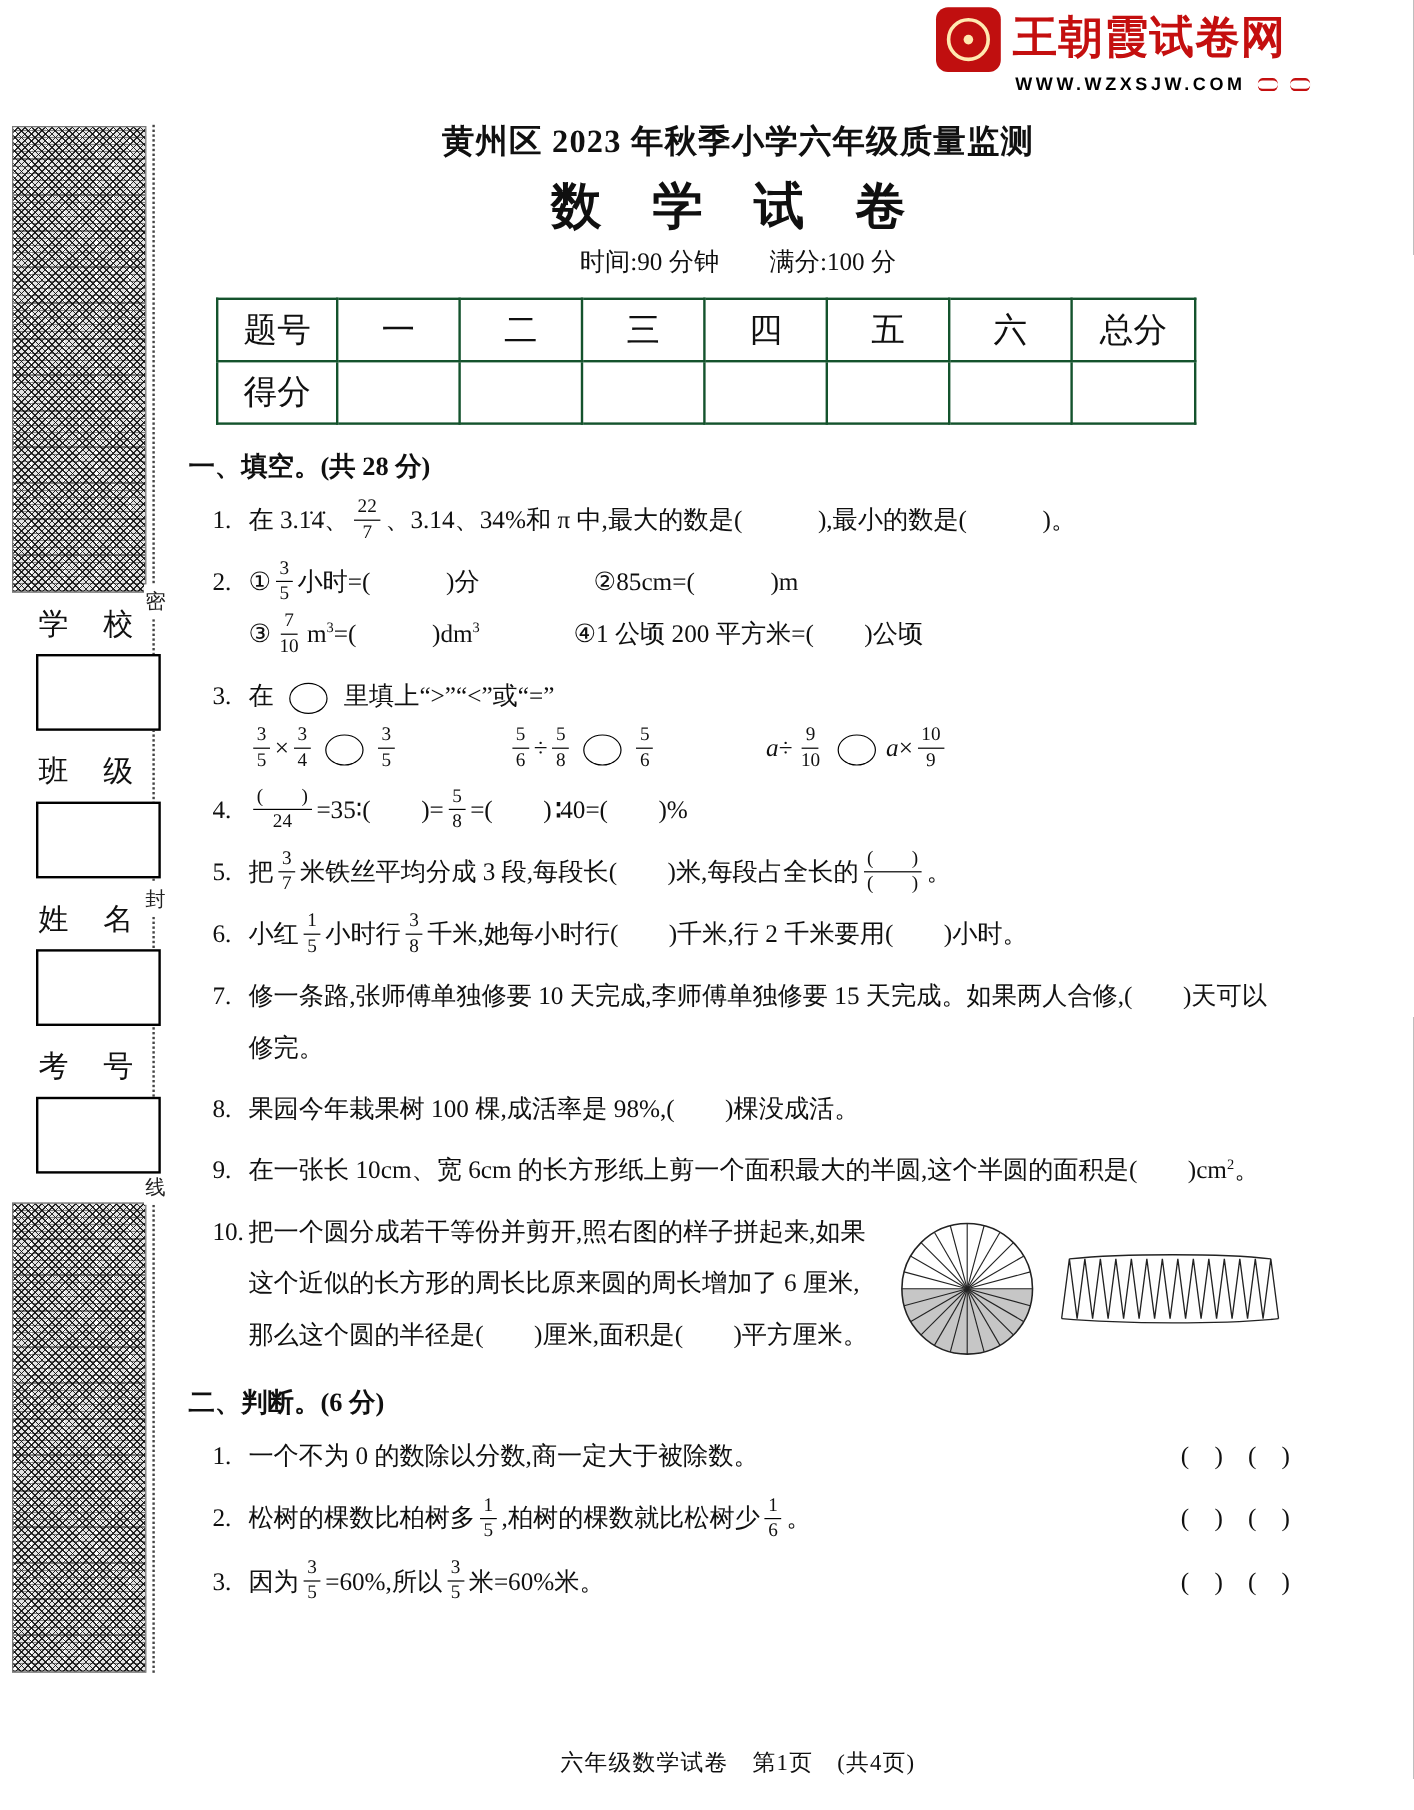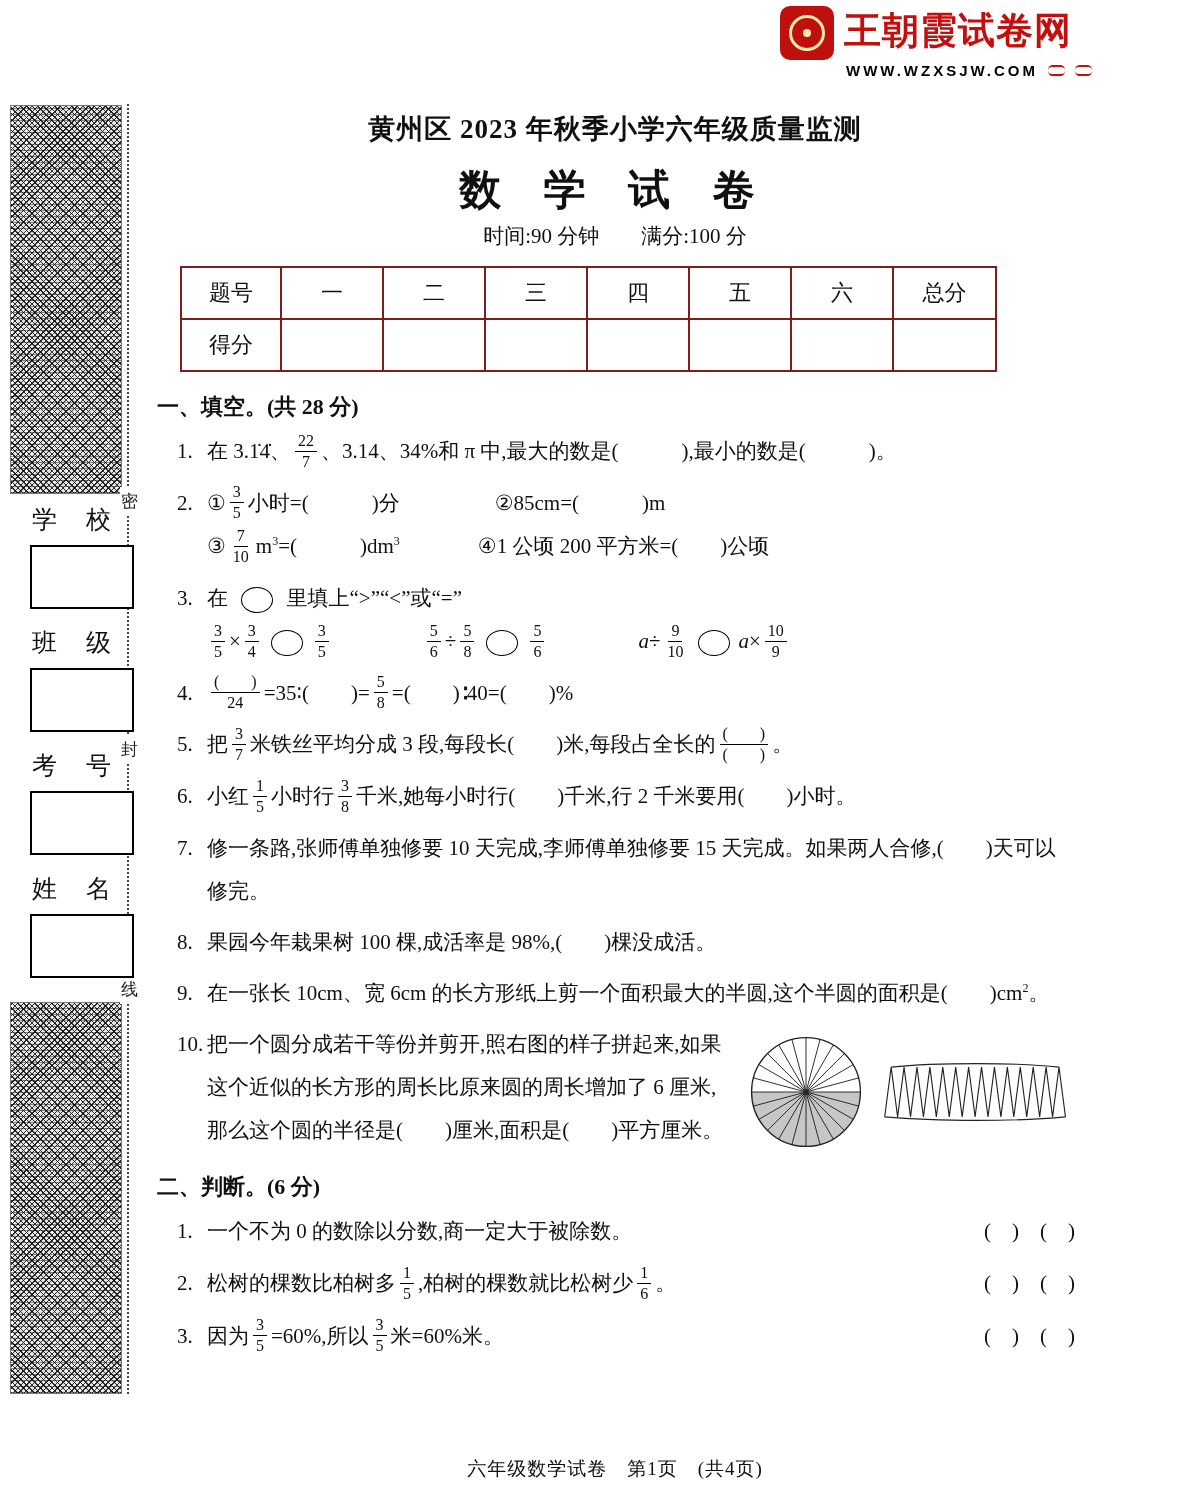--- a/index.html
+++ b/index.html
@@ -38,7 +38,7 @@
 
   
   .main{position:absolute;left:155px;top:96px;width:920px;}
-  .title{font-size:27px;font-weight:bold;text-align:center;margin:15px;letter-spacing:1px;}
+  .title{font-size:27px;font-weight:bold;text-align:center;margin:4px;letter-spacing:1px;}
   .subject{font-size:42px;font-weight:bold;text-align:center;margin:8px 0 4px;letter-spacing:16px;}
   .meta{text-align:center;font-size:21px;margin:2px 0 16px;}
 

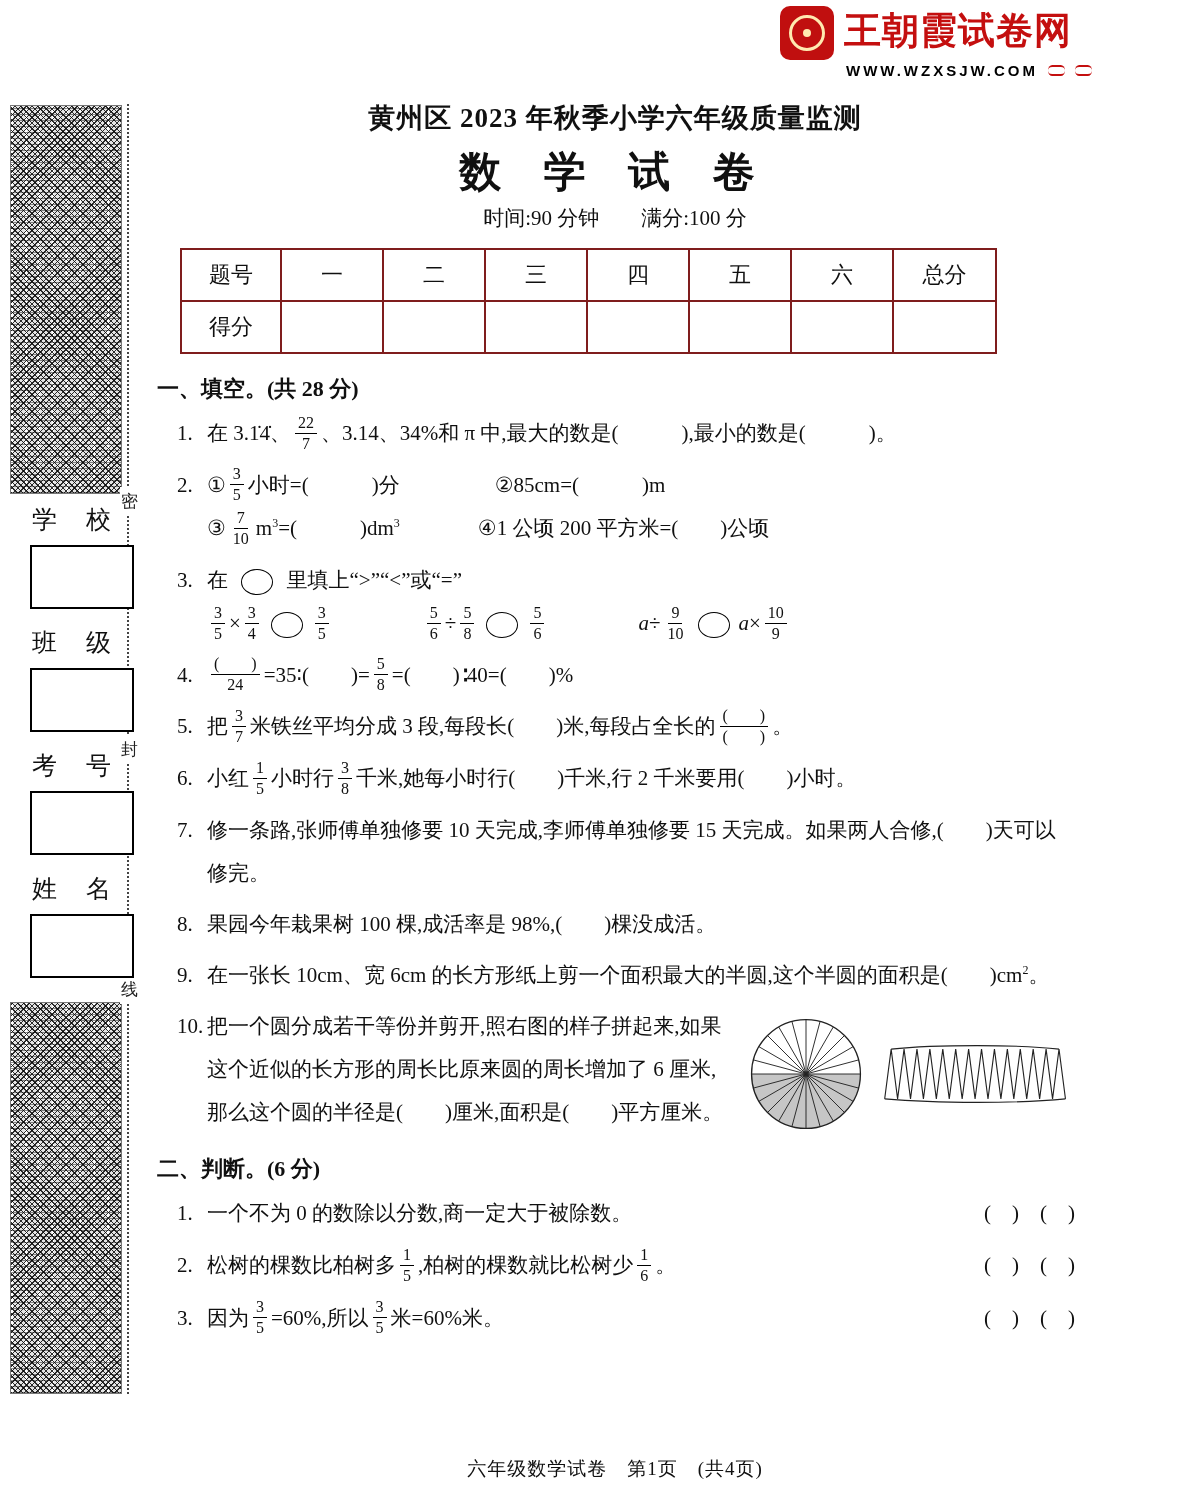--- a/index.html
+++ b/index.html
@@ -43,7 +43,7 @@
   .meta{text-align:center;font-size:21px;margin:2px 0 16px;}
 
   table.score{border-collapse:collapse;margin-left:25px;width:815px;table-layout:fixed;}
-  table.score td{border:2px solid #7f1d1d;height:48px;text-align:center;font-size:22px;}
+  table.score td{border:2px solid #14532d;height:48px;text-align:center;font-size:28px;}
 
   .sec-title{font-size:22px;font-weight:bold;margin:20px 0 4px 2px;}
   .q{position:relative;padding-left:52px;font-size:21px;line-height:2.05;margin:8px 0;}

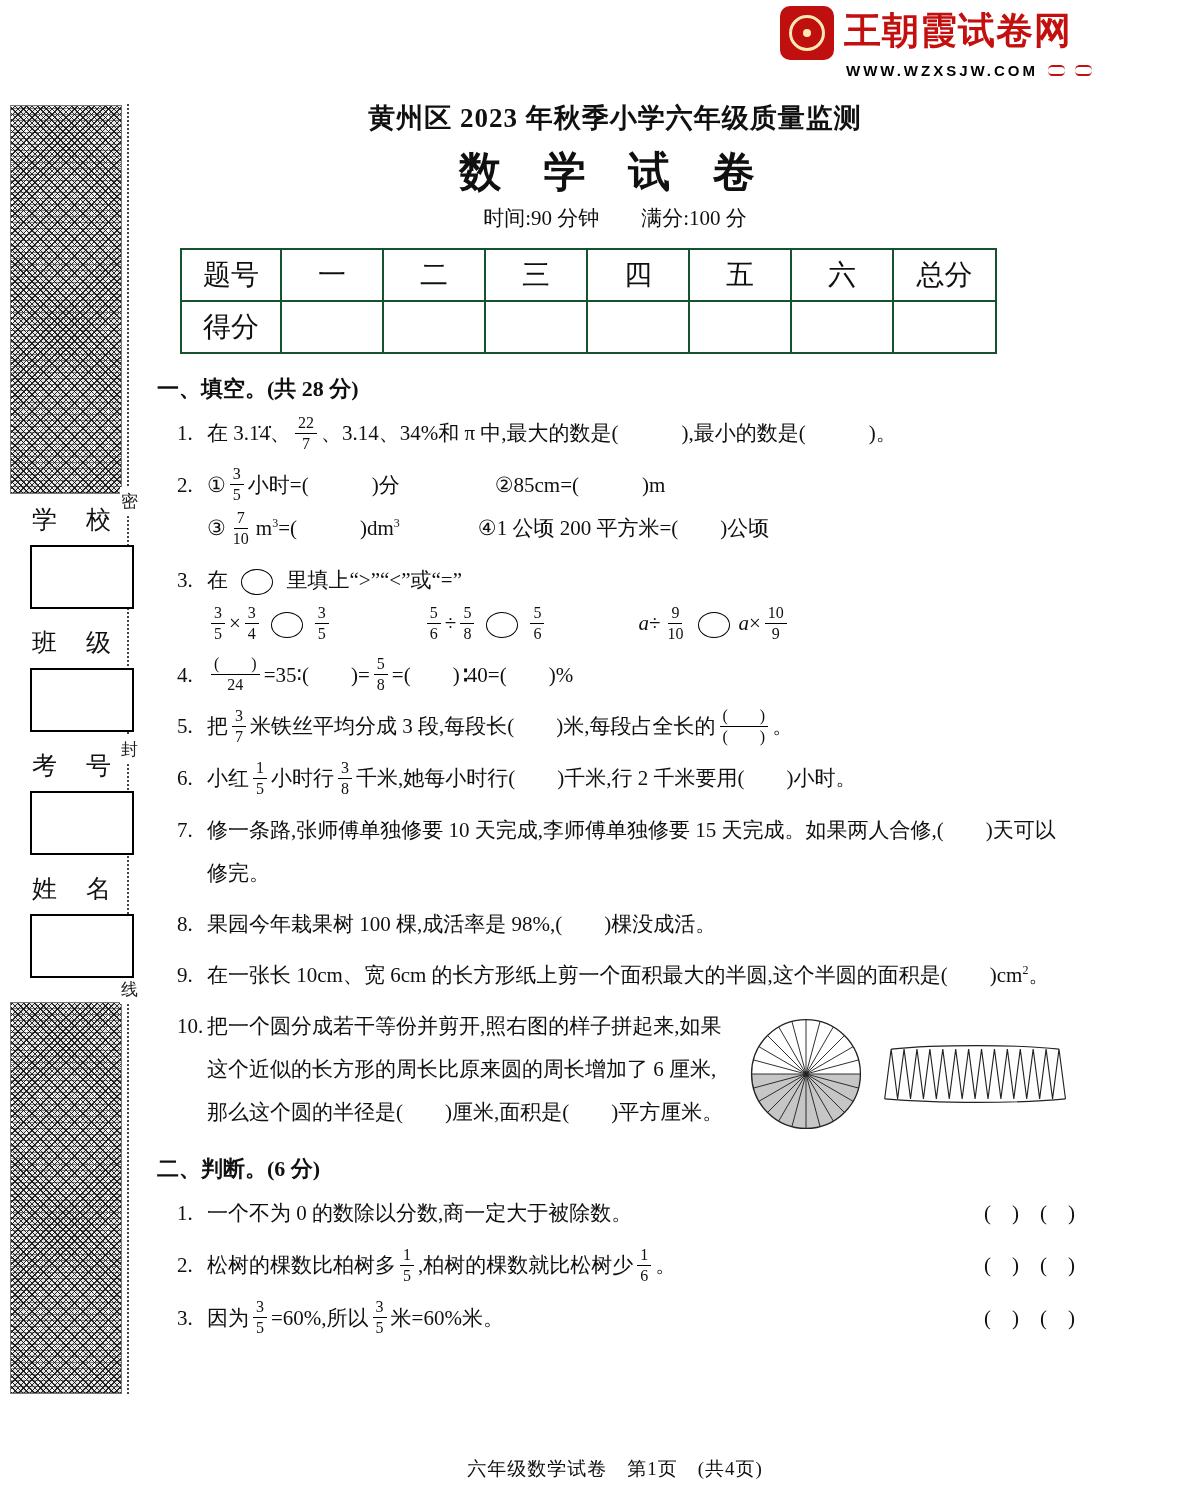--- a/index.html
+++ b/index.html
@@ -88,11 +88,11 @@
       <div class="box"></div>
     </div>
     <div class="sfield">
+      <div class="lbl">姓　名</div>
+      <div class="box"></div>
+    </div>
+    <div class="sfield">
       <div class="lbl">考　号</div>
-      <div class="box"></div>
-    </div>
-    <div class="sfield">
-      <div class="lbl">姓　名</div>
       <div class="box"></div>
     </div>
   </div>

